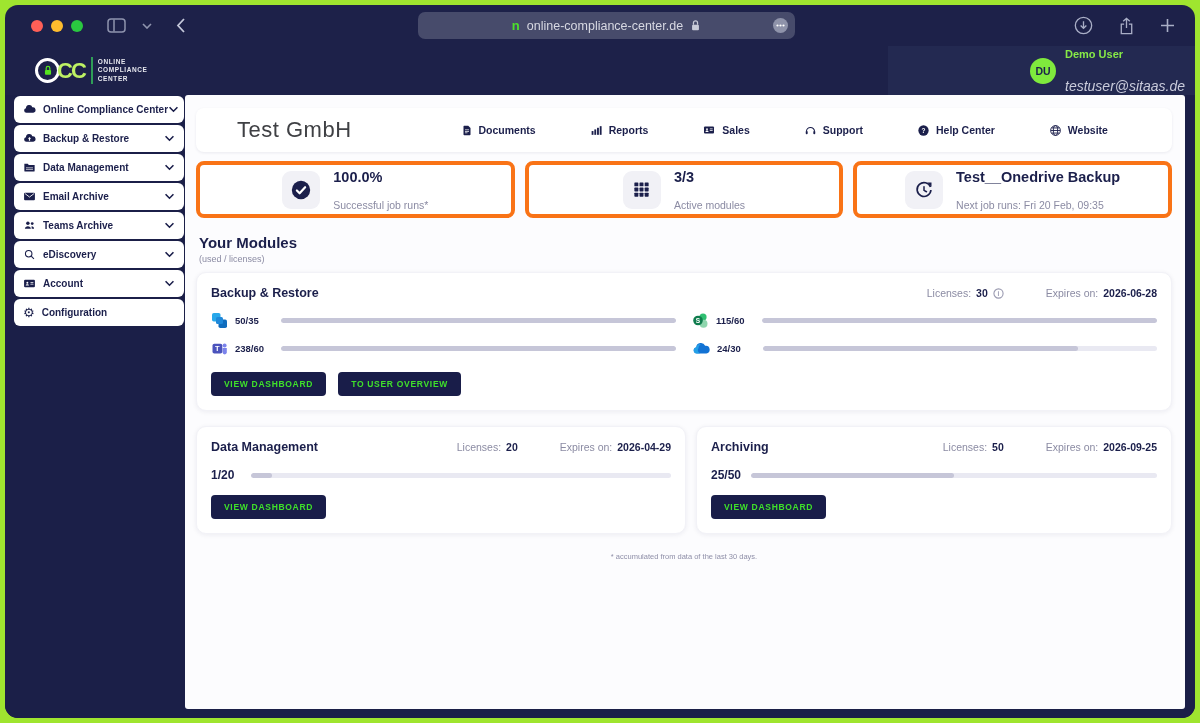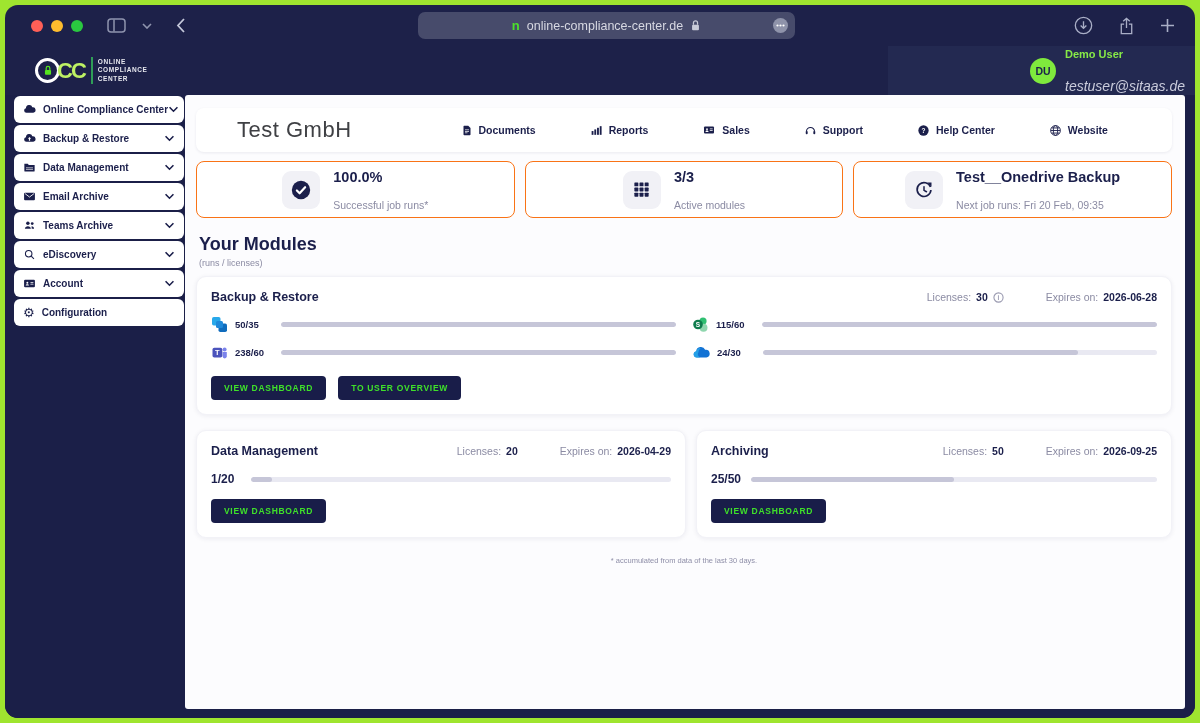--- a/index.html
+++ b/index.html
@@ -50,7 +50,7 @@
   .navitem { display:flex; align-items:center; gap:6px; font-size:10.5px; font-weight:bold; color:#1b1f4b; cursor:pointer; white-space:nowrap; }
 
   .stats { margin-top:9px; display:grid; grid-template-columns:1fr 1fr 1fr; gap:10px; }
-  .statcard { height:57px; border:1px solid #f97316; border-radius:8px; background:#fff; display:flex; align-items:center; justify-content:center; gap:13px; }
+  .statcard { height:57px; border:4px solid #f97316; border-radius:8px; background:#fff; display:flex; align-items:center; justify-content:center; gap:13px; }
   .iconbox { width:38px; height:38px; border-radius:9px; background:#f1f1f6; display:flex; align-items:center; justify-content:center; flex:0 0 auto; }
   .stat-value { font-size:14.5px; font-weight:bold; color:#1b1f4b; }
   .stat-label { font-size:10.5px; color:#8b8ba3; margin-top:14px; }

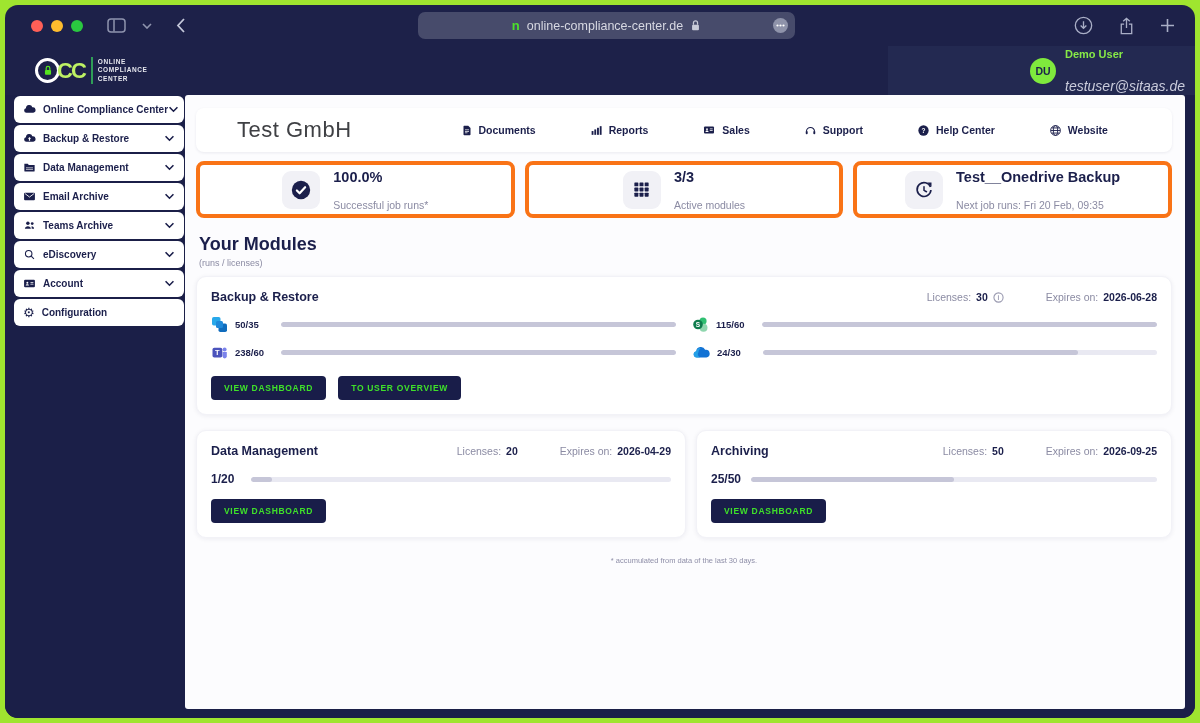--- a/index.html
+++ b/index.html
@@ -56,7 +56,7 @@
   .stat-label { font-size:10.5px; color:#8b8ba3; margin-top:14px; }
 
   .mods-head { margin-top:16px; margin-left:3px; }
-  .mods-title { font-size:18px; font-weight:bold; color:#1b1f4b; }
+  .mods-title { font-size:15px; font-weight:bold; color:#1b1f4b; }
   .mods-sub { font-size:9px; color:#8b8ba3; margin-top:3px; }
 
   .modcard { background:#fff; border-radius:10px; border:1px solid #f2f2f7; box-shadow:0 1px 5px rgba(27,31,75,.07); padding:13px 14px 14px; }

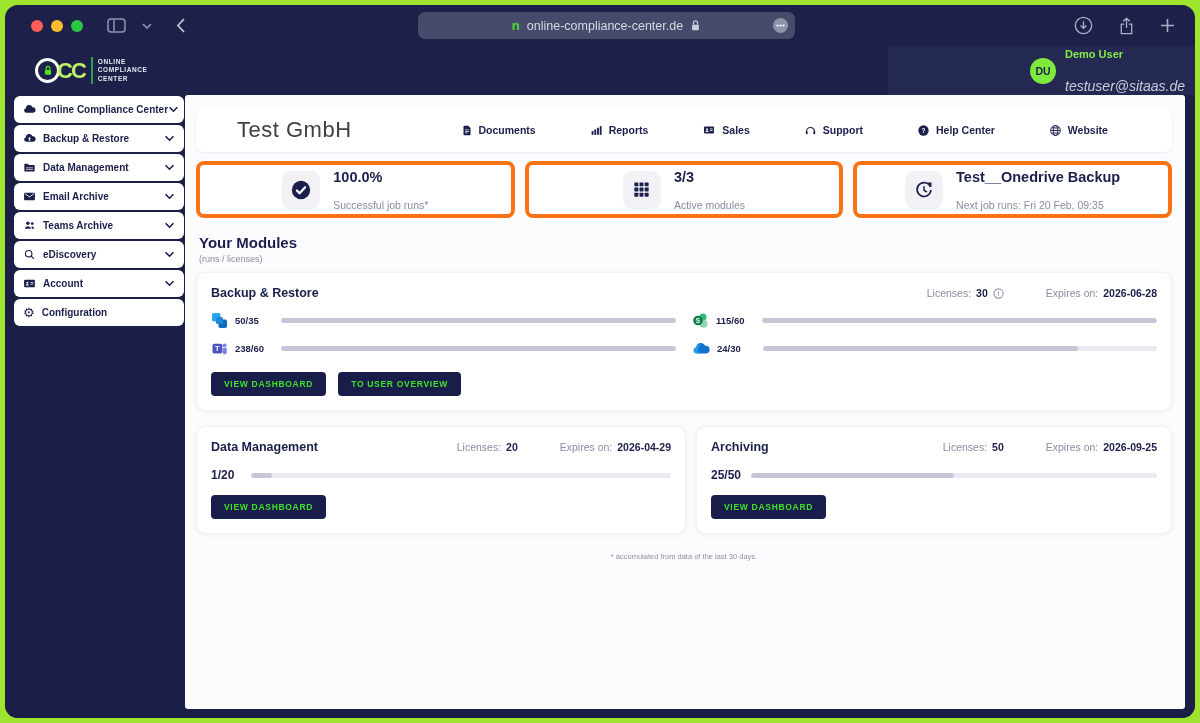--- a/index.html
+++ b/index.html
@@ -429,7 +429,7 @@
 
       <div class="mods-head">
         <div class="mods-title">Your Modules</div>
-        <div class="mods-sub">(runs / licenses)</div>
+        <div class="mods-sub">(used / licenses)</div>
       </div>
 
       <div class="modcard mod-backup">

